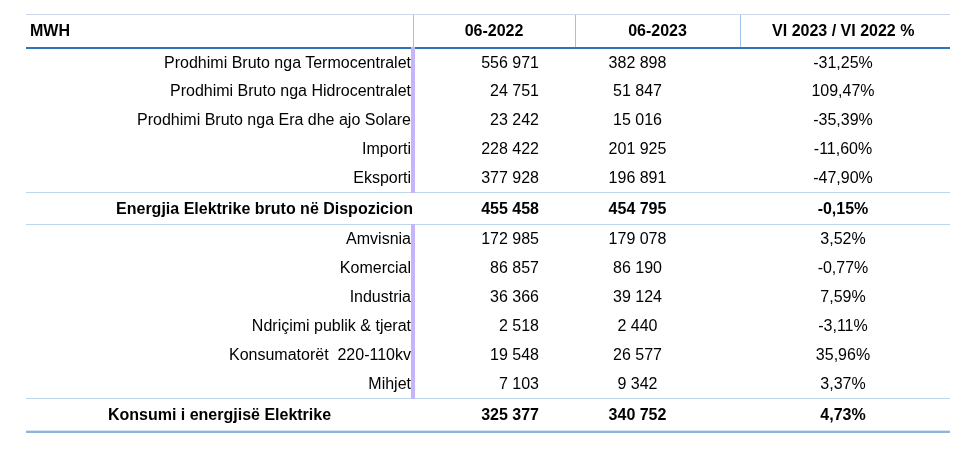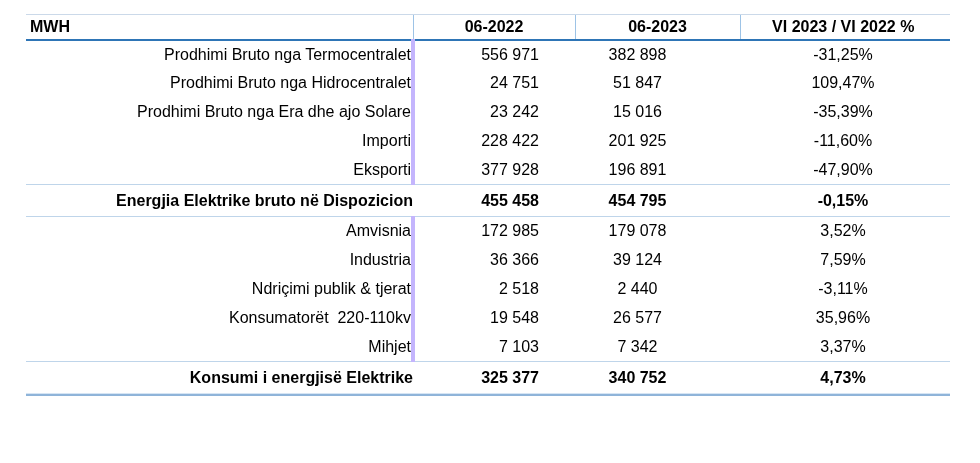--- a/index.html
+++ b/index.html
@@ -36,7 +36,7 @@
 
   thead th {
     font-weight: bold;
-    height: 25px;
+    height: 33px;
     border-top: 1px solid #CBD9E9;
     border-bottom: 2px solid #2E75B6;
   }

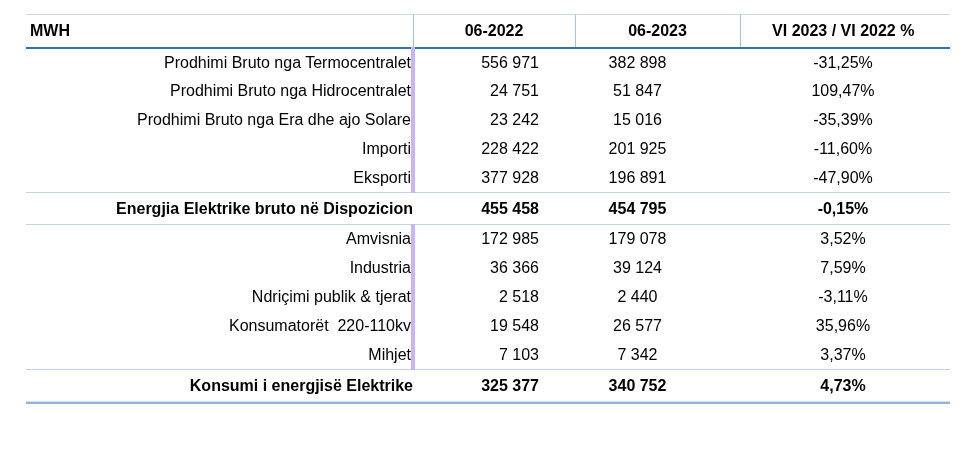--- a/index.html
+++ b/index.html
@@ -134,6 +134,12 @@
         <td class="pct">3,52%</td>
       </tr>
       <tr>
+        <td class="label">Komercial</td>
+        <td class="num1">86 857</td>
+        <td class="num2">86 190</td>
+        <td class="pct">-0,77%</td>
+      </tr>
+      <tr>
         <td class="label">Industria</td>
         <td class="num1">36 366</td>
         <td class="num2">39 124</td>

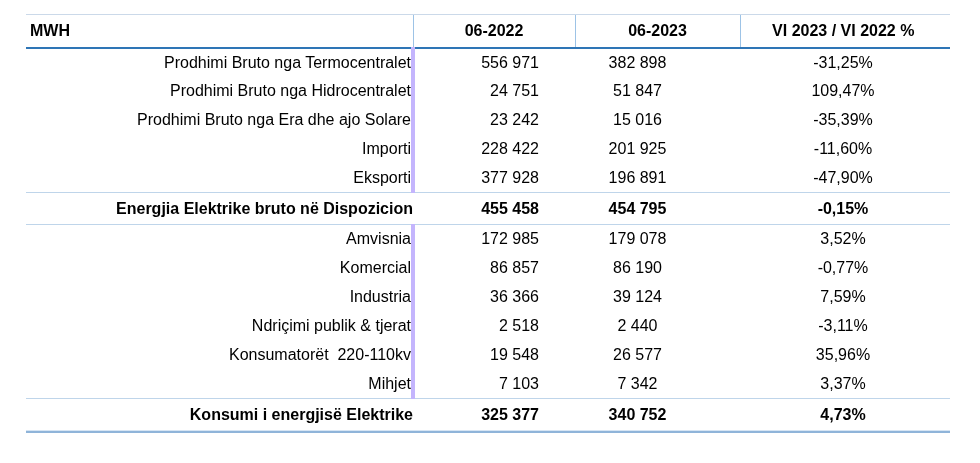--- a/index.html
+++ b/index.html
@@ -160,7 +160,7 @@
       <tr>
         <td class="label">Mihjet</td>
         <td class="num1">7 103</td>
-        <td class="num2">7 342</td>
+        <td class="num2">9 342</td>
         <td class="pct">3,37%</td>
       </tr>
     </tbody>

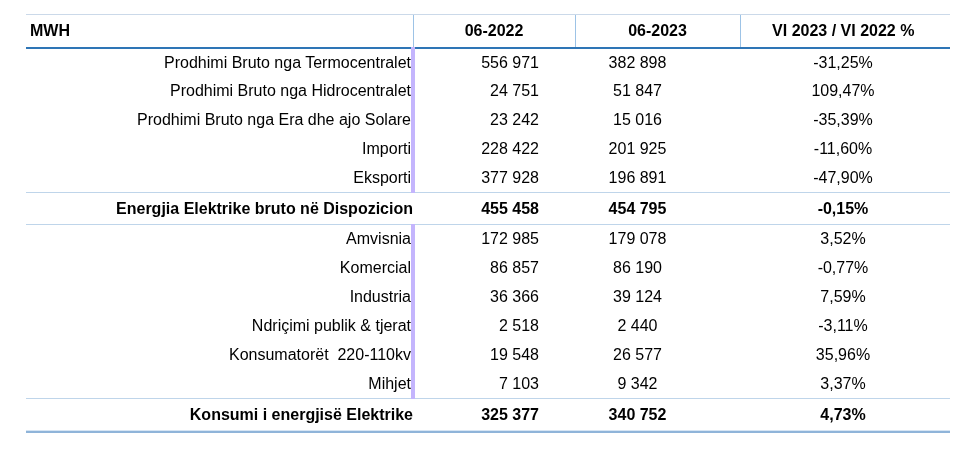--- a/index.html
+++ b/index.html
@@ -62,7 +62,7 @@
   }
   tbody.total td.label { text-align: right; padding-left: 7px; }
   tbody.total.total2 td { border-bottom: 1px solid #D6E5F4; }
-  tbody.total.total2 td.label { padding-left: 0; }
+  tbody.total.total2 td.label { text-align: center; padding-left: 0; }
 </style>
 </head>
 <body>

